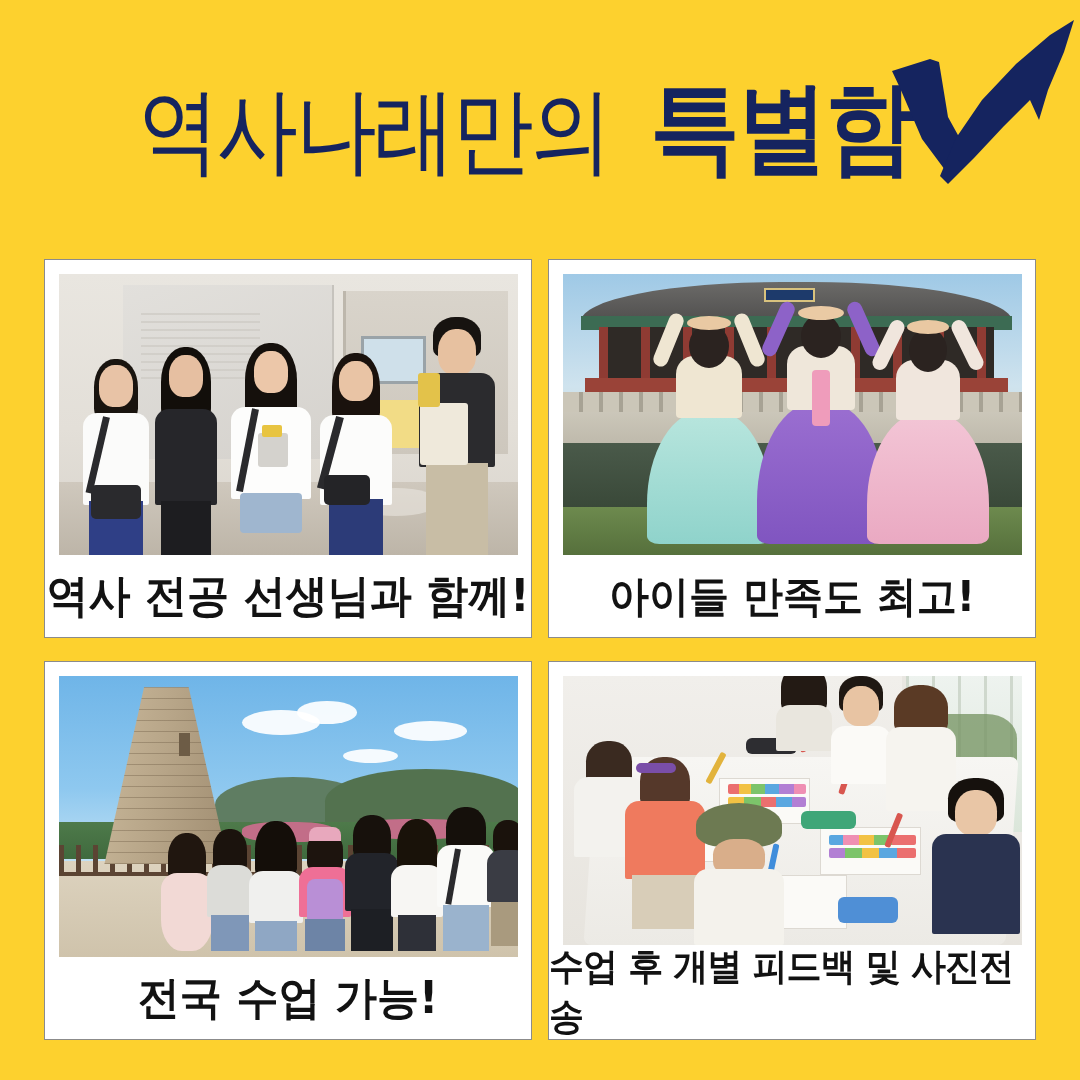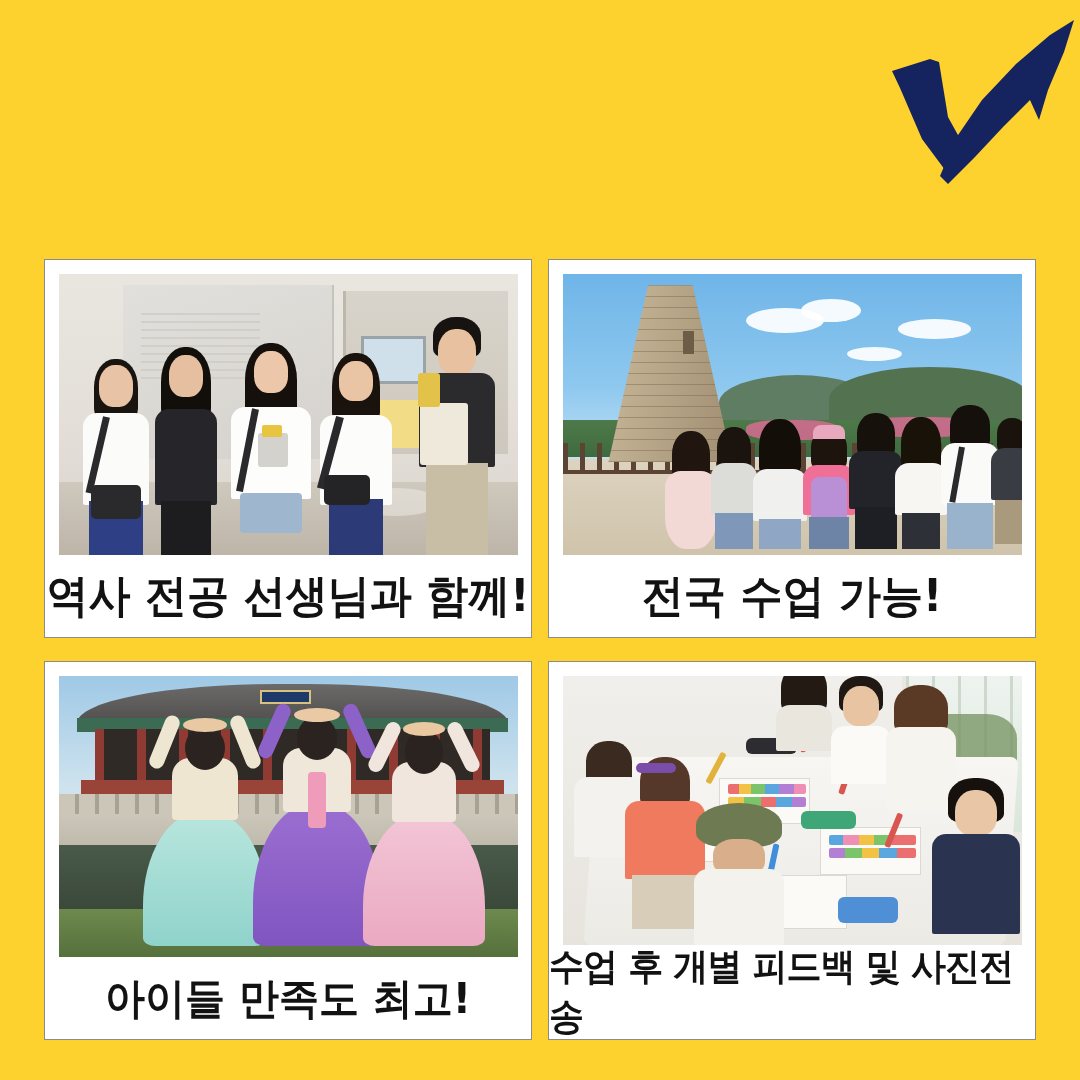--- a/index.html
+++ b/index.html
@@ -169,6 +169,10 @@
 
 <div class="header">
 
+  <div class="title-row">
+    <span class="title-light">역사나래만의</span>
+    <span class="title-bold">특별함</span>
+  </div>
 
   <svg class="swoosh" viewBox="0 0 200 185">
     <path d="M14 59 L52 47 L61 50 L70 105 L86 134 L70 162 L44 127 L22 76 Z" fill="#15245f"></path>

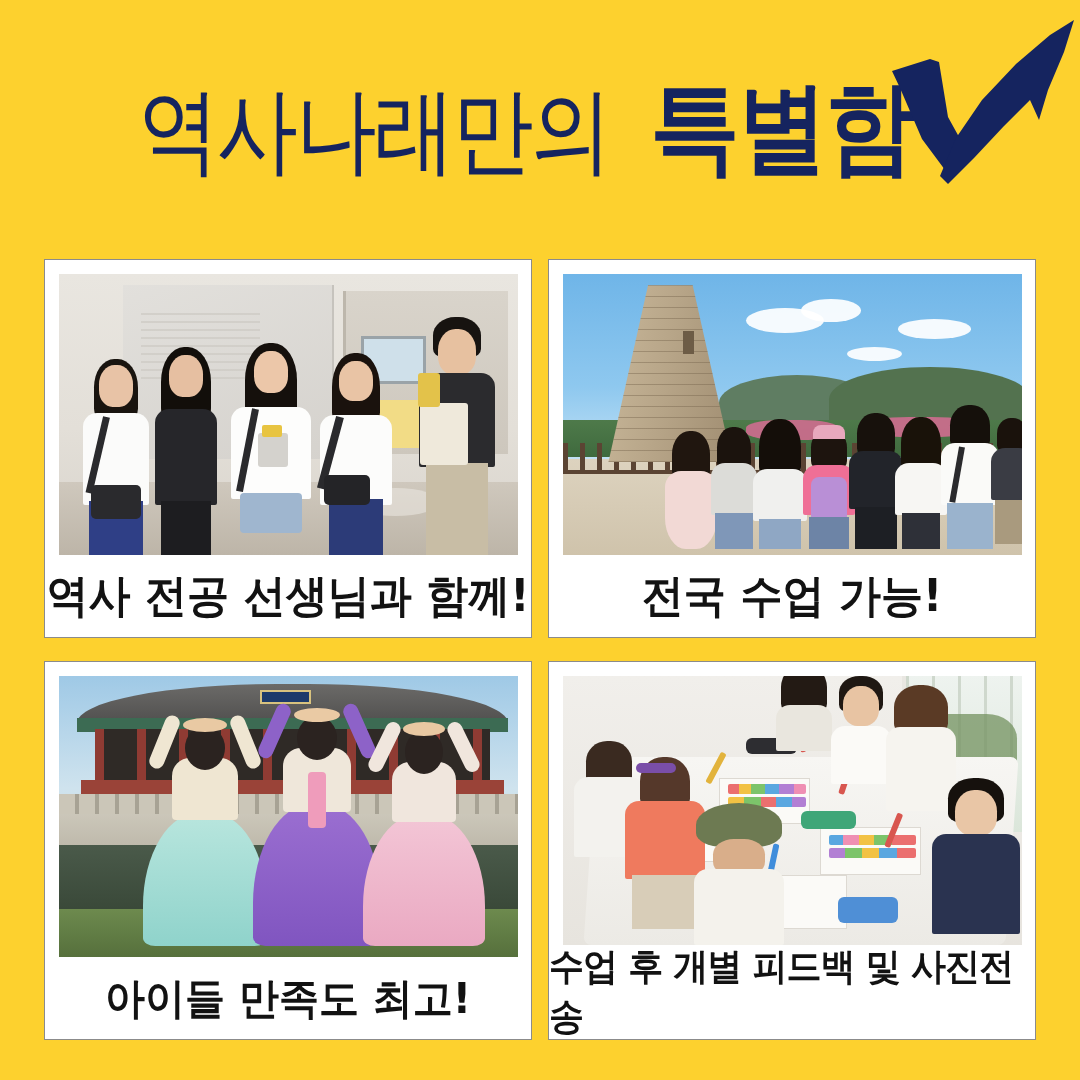--- a/index.html
+++ b/index.html
@@ -238,6 +238,50 @@
       </div>
     </div>
     <div class="caption sz-lg">역사 전공 선생님과 함께!</div>
+  </div>
+
+  <div class="card">
+    <div class="photo">
+      <div class="p3-sky"></div>
+      <div class="p3-roof"></div>
+      <div class="p3-eaves"></div>
+      <div class="p3-pillars"></div>
+      <div class="p3-rail"></div>
+      <div class="p3-stone"></div>
+      <div class="p3-stonefence"></div>
+      <div class="p3-water"></div>
+      <div class="p3-grass"></div>
+      <div style="position:absolute;left:44%;top:5%;width:11%;height:5%;background:#1d3a6b;border:2px solid #d8c27e;"></div>
+
+      <div class="hanbok" style="left:18%;width:128px;height:216px;">
+        <div class="skirt" style="width:124px;height:134px;background:linear-gradient(180deg,#b9e6de,#8fd3cb);"></div>
+        <div class="top" style="bottom:126px;width:66px;height:62px;background:#efe6d2;"></div>
+        <div class="hhead" style="bottom:176px;width:40px;height:44px;"></div>
+        <div class="arm" style="left:16px;bottom:176px;height:56px;background:#efe6d2;transform:rotate(22deg);"></div>
+        <div class="arm" style="right:16px;bottom:176px;height:56px;background:#efe6d2;transform:rotate(-22deg);"></div>
+        <div style="position:absolute;left:50%;transform:translateX(-50%);bottom:214px;width:44px;height:14px;background:#e9c9a3;border-radius:50%;"></div>
+      </div>
+
+      <div class="hanbok" style="left:42%;width:132px;height:226px;">
+        <div class="skirt" style="width:128px;height:142px;background:linear-gradient(180deg,#9b6fd1,#8055c0);"></div>
+        <div class="top" style="bottom:134px;width:68px;height:64px;background:#efe7da;"></div>
+        <div style="position:absolute;left:50%;transform:translateX(-50%);bottom:118px;width:18px;height:56px;background:#ef9cbb;border-radius:4px;"></div>
+        <div class="hhead" style="bottom:186px;width:40px;height:44px;"></div>
+        <div class="arm" style="left:16px;bottom:186px;height:58px;background:#8d62c8;transform:rotate(24deg);"></div>
+        <div class="arm" style="right:16px;bottom:186px;height:58px;background:#8d62c8;transform:rotate(-24deg);"></div>
+        <div style="position:absolute;left:50%;transform:translateX(-50%);bottom:224px;width:46px;height:14px;background:#eaca a4;border-radius:50%;background:#eacaa4;"></div>
+      </div>
+
+      <div class="hanbok" style="left:66%;width:126px;height:212px;">
+        <div class="skirt" style="width:122px;height:132px;background:linear-gradient(180deg,#f3c6d6,#eaa9c2);"></div>
+        <div class="top" style="bottom:124px;width:64px;height:60px;background:#f0e6dd;"></div>
+        <div class="hhead" style="bottom:172px;width:38px;height:44px;"></div>
+        <div class="arm" style="left:16px;bottom:172px;height:54px;background:#f0e6dd;transform:rotate(26deg);"></div>
+        <div class="arm" style="right:16px;bottom:172px;height:54px;background:#f0e6dd;transform:rotate(-26deg);"></div>
+        <div style="position:absolute;left:50%;transform:translateX(-50%);bottom:210px;width:42px;height:14px;background:#e9c8a2;border-radius:50%;"></div>
+      </div>
+    </div>
+    <div class="caption sz-md">아이들 만족도 최고!</div>
   </div>
 
   <div class="card">
@@ -307,50 +351,6 @@
 
   <div class="card">
     <div class="photo">
-      <div class="p3-sky"></div>
-      <div class="p3-roof"></div>
-      <div class="p3-eaves"></div>
-      <div class="p3-pillars"></div>
-      <div class="p3-rail"></div>
-      <div class="p3-stone"></div>
-      <div class="p3-stonefence"></div>
-      <div class="p3-water"></div>
-      <div class="p3-grass"></div>
-      <div style="position:absolute;left:44%;top:5%;width:11%;height:5%;background:#1d3a6b;border:2px solid #d8c27e;"></div>
-
-      <div class="hanbok" style="left:18%;width:128px;height:216px;">
-        <div class="skirt" style="width:124px;height:134px;background:linear-gradient(180deg,#b9e6de,#8fd3cb);"></div>
-        <div class="top" style="bottom:126px;width:66px;height:62px;background:#efe6d2;"></div>
-        <div class="hhead" style="bottom:176px;width:40px;height:44px;"></div>
-        <div class="arm" style="left:16px;bottom:176px;height:56px;background:#efe6d2;transform:rotate(22deg);"></div>
-        <div class="arm" style="right:16px;bottom:176px;height:56px;background:#efe6d2;transform:rotate(-22deg);"></div>
-        <div style="position:absolute;left:50%;transform:translateX(-50%);bottom:214px;width:44px;height:14px;background:#e9c9a3;border-radius:50%;"></div>
-      </div>
-
-      <div class="hanbok" style="left:42%;width:132px;height:226px;">
-        <div class="skirt" style="width:128px;height:142px;background:linear-gradient(180deg,#9b6fd1,#8055c0);"></div>
-        <div class="top" style="bottom:134px;width:68px;height:64px;background:#efe7da;"></div>
-        <div style="position:absolute;left:50%;transform:translateX(-50%);bottom:118px;width:18px;height:56px;background:#ef9cbb;border-radius:4px;"></div>
-        <div class="hhead" style="bottom:186px;width:40px;height:44px;"></div>
-        <div class="arm" style="left:16px;bottom:186px;height:58px;background:#8d62c8;transform:rotate(24deg);"></div>
-        <div class="arm" style="right:16px;bottom:186px;height:58px;background:#8d62c8;transform:rotate(-24deg);"></div>
-        <div style="position:absolute;left:50%;transform:translateX(-50%);bottom:224px;width:46px;height:14px;background:#eaca a4;border-radius:50%;background:#eacaa4;"></div>
-      </div>
-
-      <div class="hanbok" style="left:66%;width:126px;height:212px;">
-        <div class="skirt" style="width:122px;height:132px;background:linear-gradient(180deg,#f3c6d6,#eaa9c2);"></div>
-        <div class="top" style="bottom:124px;width:64px;height:60px;background:#f0e6dd;"></div>
-        <div class="hhead" style="bottom:172px;width:38px;height:44px;"></div>
-        <div class="arm" style="left:16px;bottom:172px;height:54px;background:#f0e6dd;transform:rotate(26deg);"></div>
-        <div class="arm" style="right:16px;bottom:172px;height:54px;background:#f0e6dd;transform:rotate(-26deg);"></div>
-        <div style="position:absolute;left:50%;transform:translateX(-50%);bottom:210px;width:42px;height:14px;background:#e9c8a2;border-radius:50%;"></div>
-      </div>
-    </div>
-    <div class="caption sz-md">아이들 만족도 최고!</div>
-  </div>
-
-  <div class="card">
-    <div class="photo">
       <div class="p4-bg"></div>
       <div class="p4-window">
           <div class="p4-windowbars"></div>

